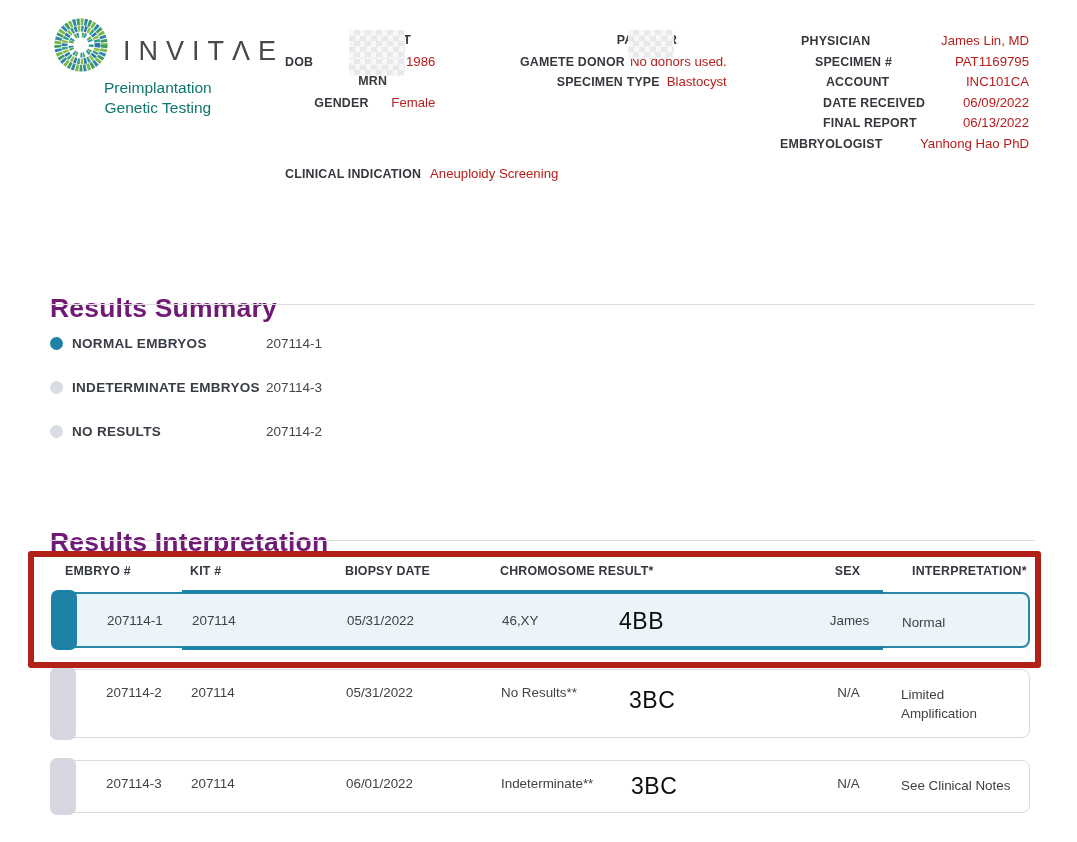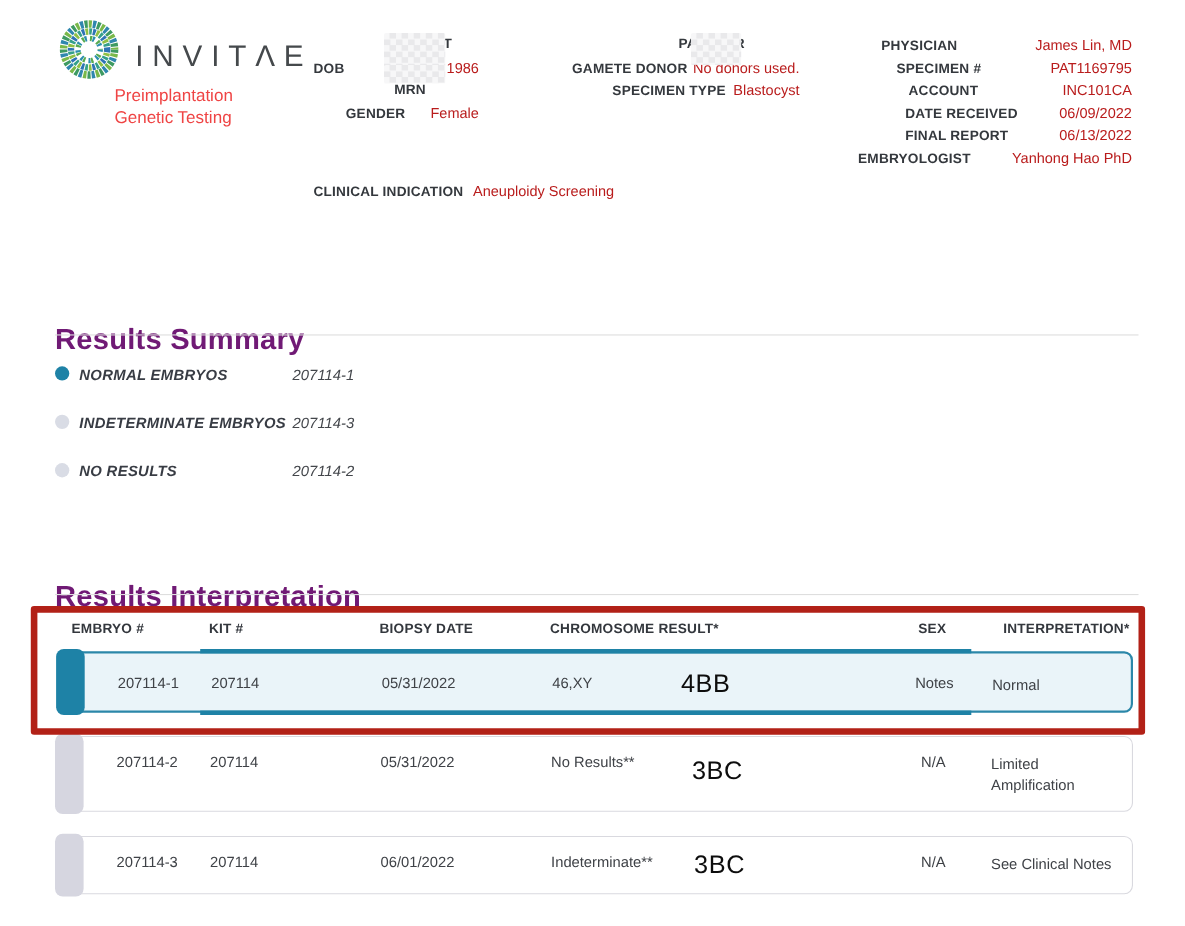--- a/index.html
+++ b/index.html
@@ -16,7 +16,8 @@
   }
   .tagline {
     position:absolute; left:104px; top:78px; font-size:15.5px; line-height:19.5px;
-    color:#ef4444;
+    color:#0f766e;
+    text-align:center;
   }
 
   .info-col { position:absolute; top:33px; }

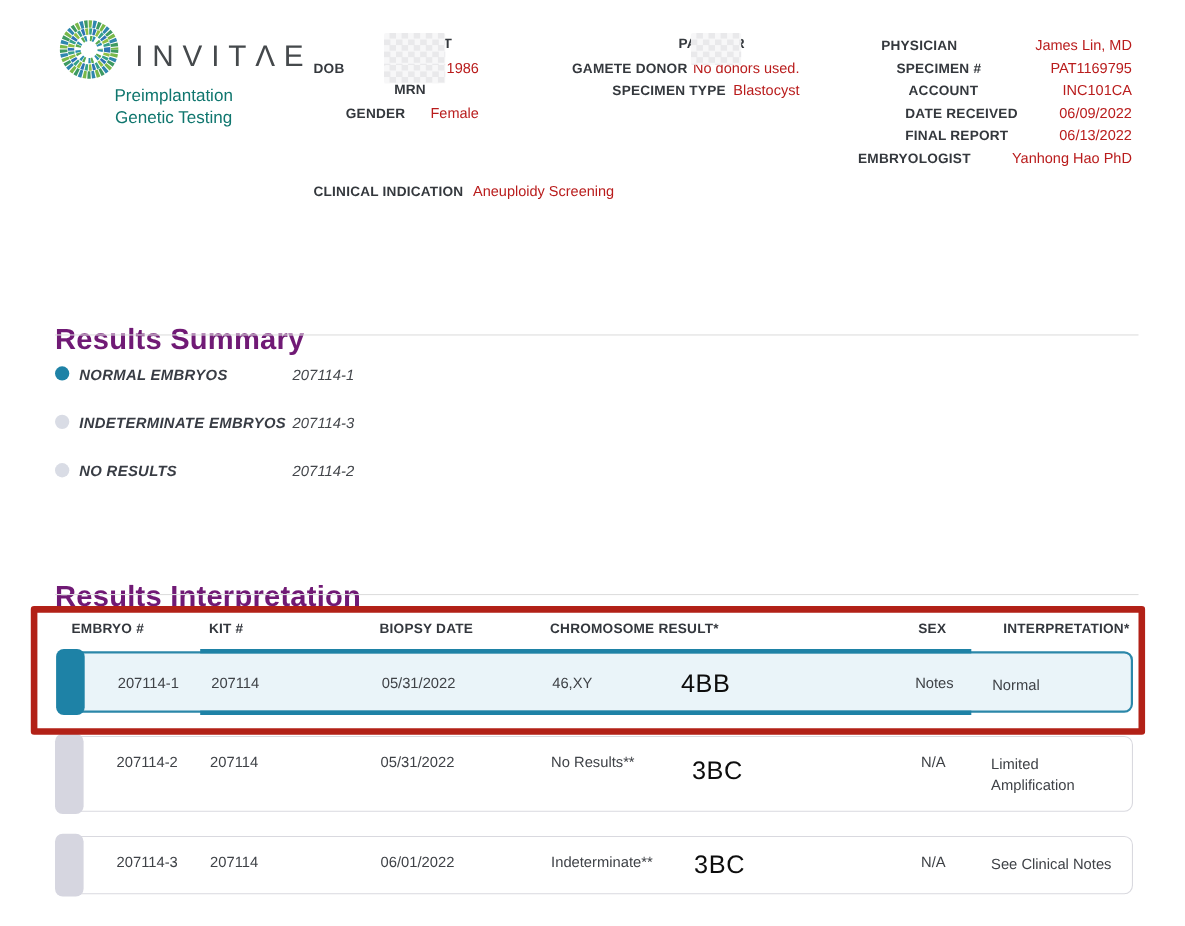--- a/index.html
+++ b/index.html
@@ -59,7 +59,7 @@
 
   
   .summary-list { position:absolute; left:50px; top:333px; }
-  .sum-item { display:flex; height:20px; margin-bottom:24px;font-style:italic; }
+  .sum-item { display:flex; align-items:center; height:20px; margin-bottom:24px; }
   .dot { flex:none; width:13px; height:13px; border-radius:50%; margin-right:9px; }
   .dot-active   { background:#1e82a6; }
   .dot-inactive { background:#d9dce5; }

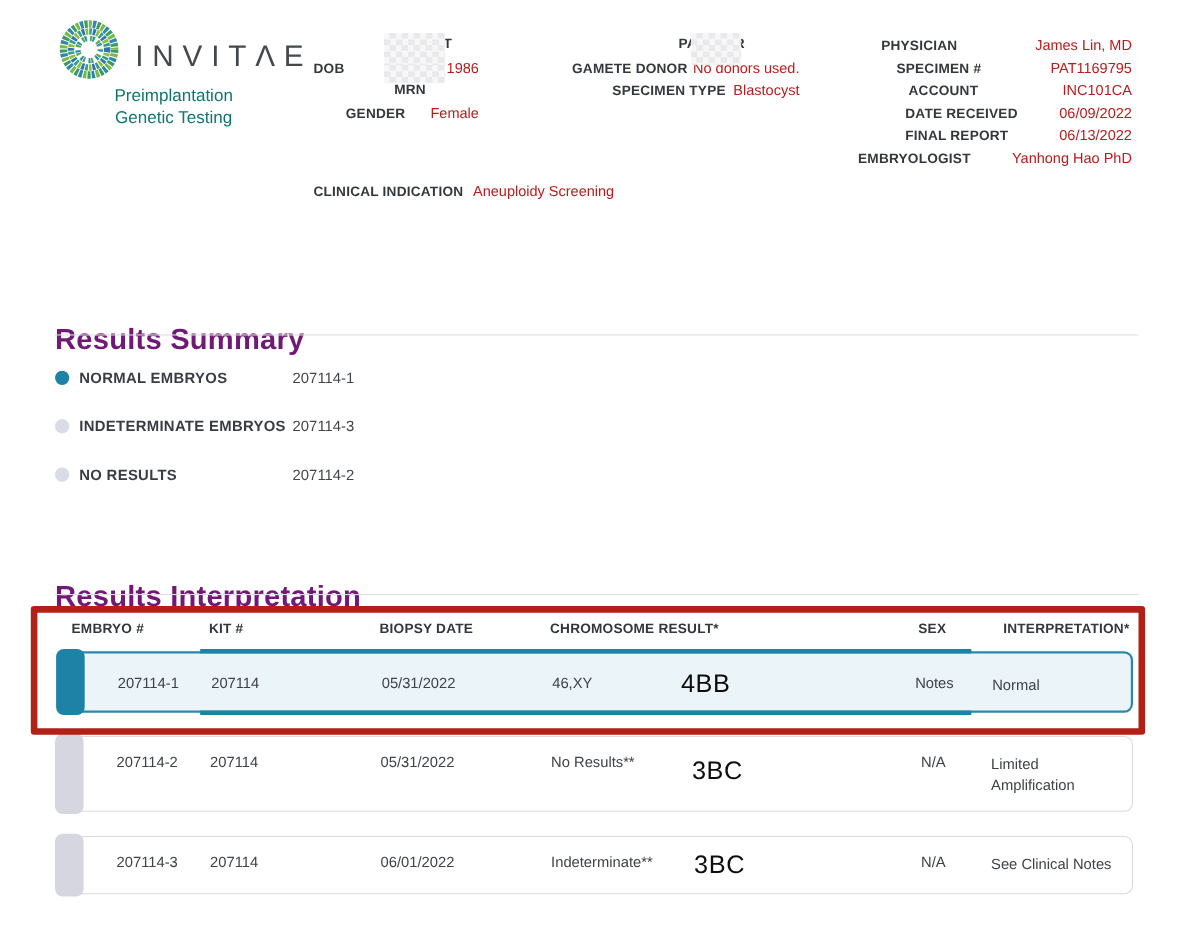--- a/index.html
+++ b/index.html
@@ -250,7 +250,7 @@
         <span>46,XY</span>
         <span class="grade">4BB</span>
       </span>
-      <span class="td col-sex">Notes</span>
+      <span class="td col-sex">James</span>
       <span class="td col-interp">Normal</span>
     </div>
 

